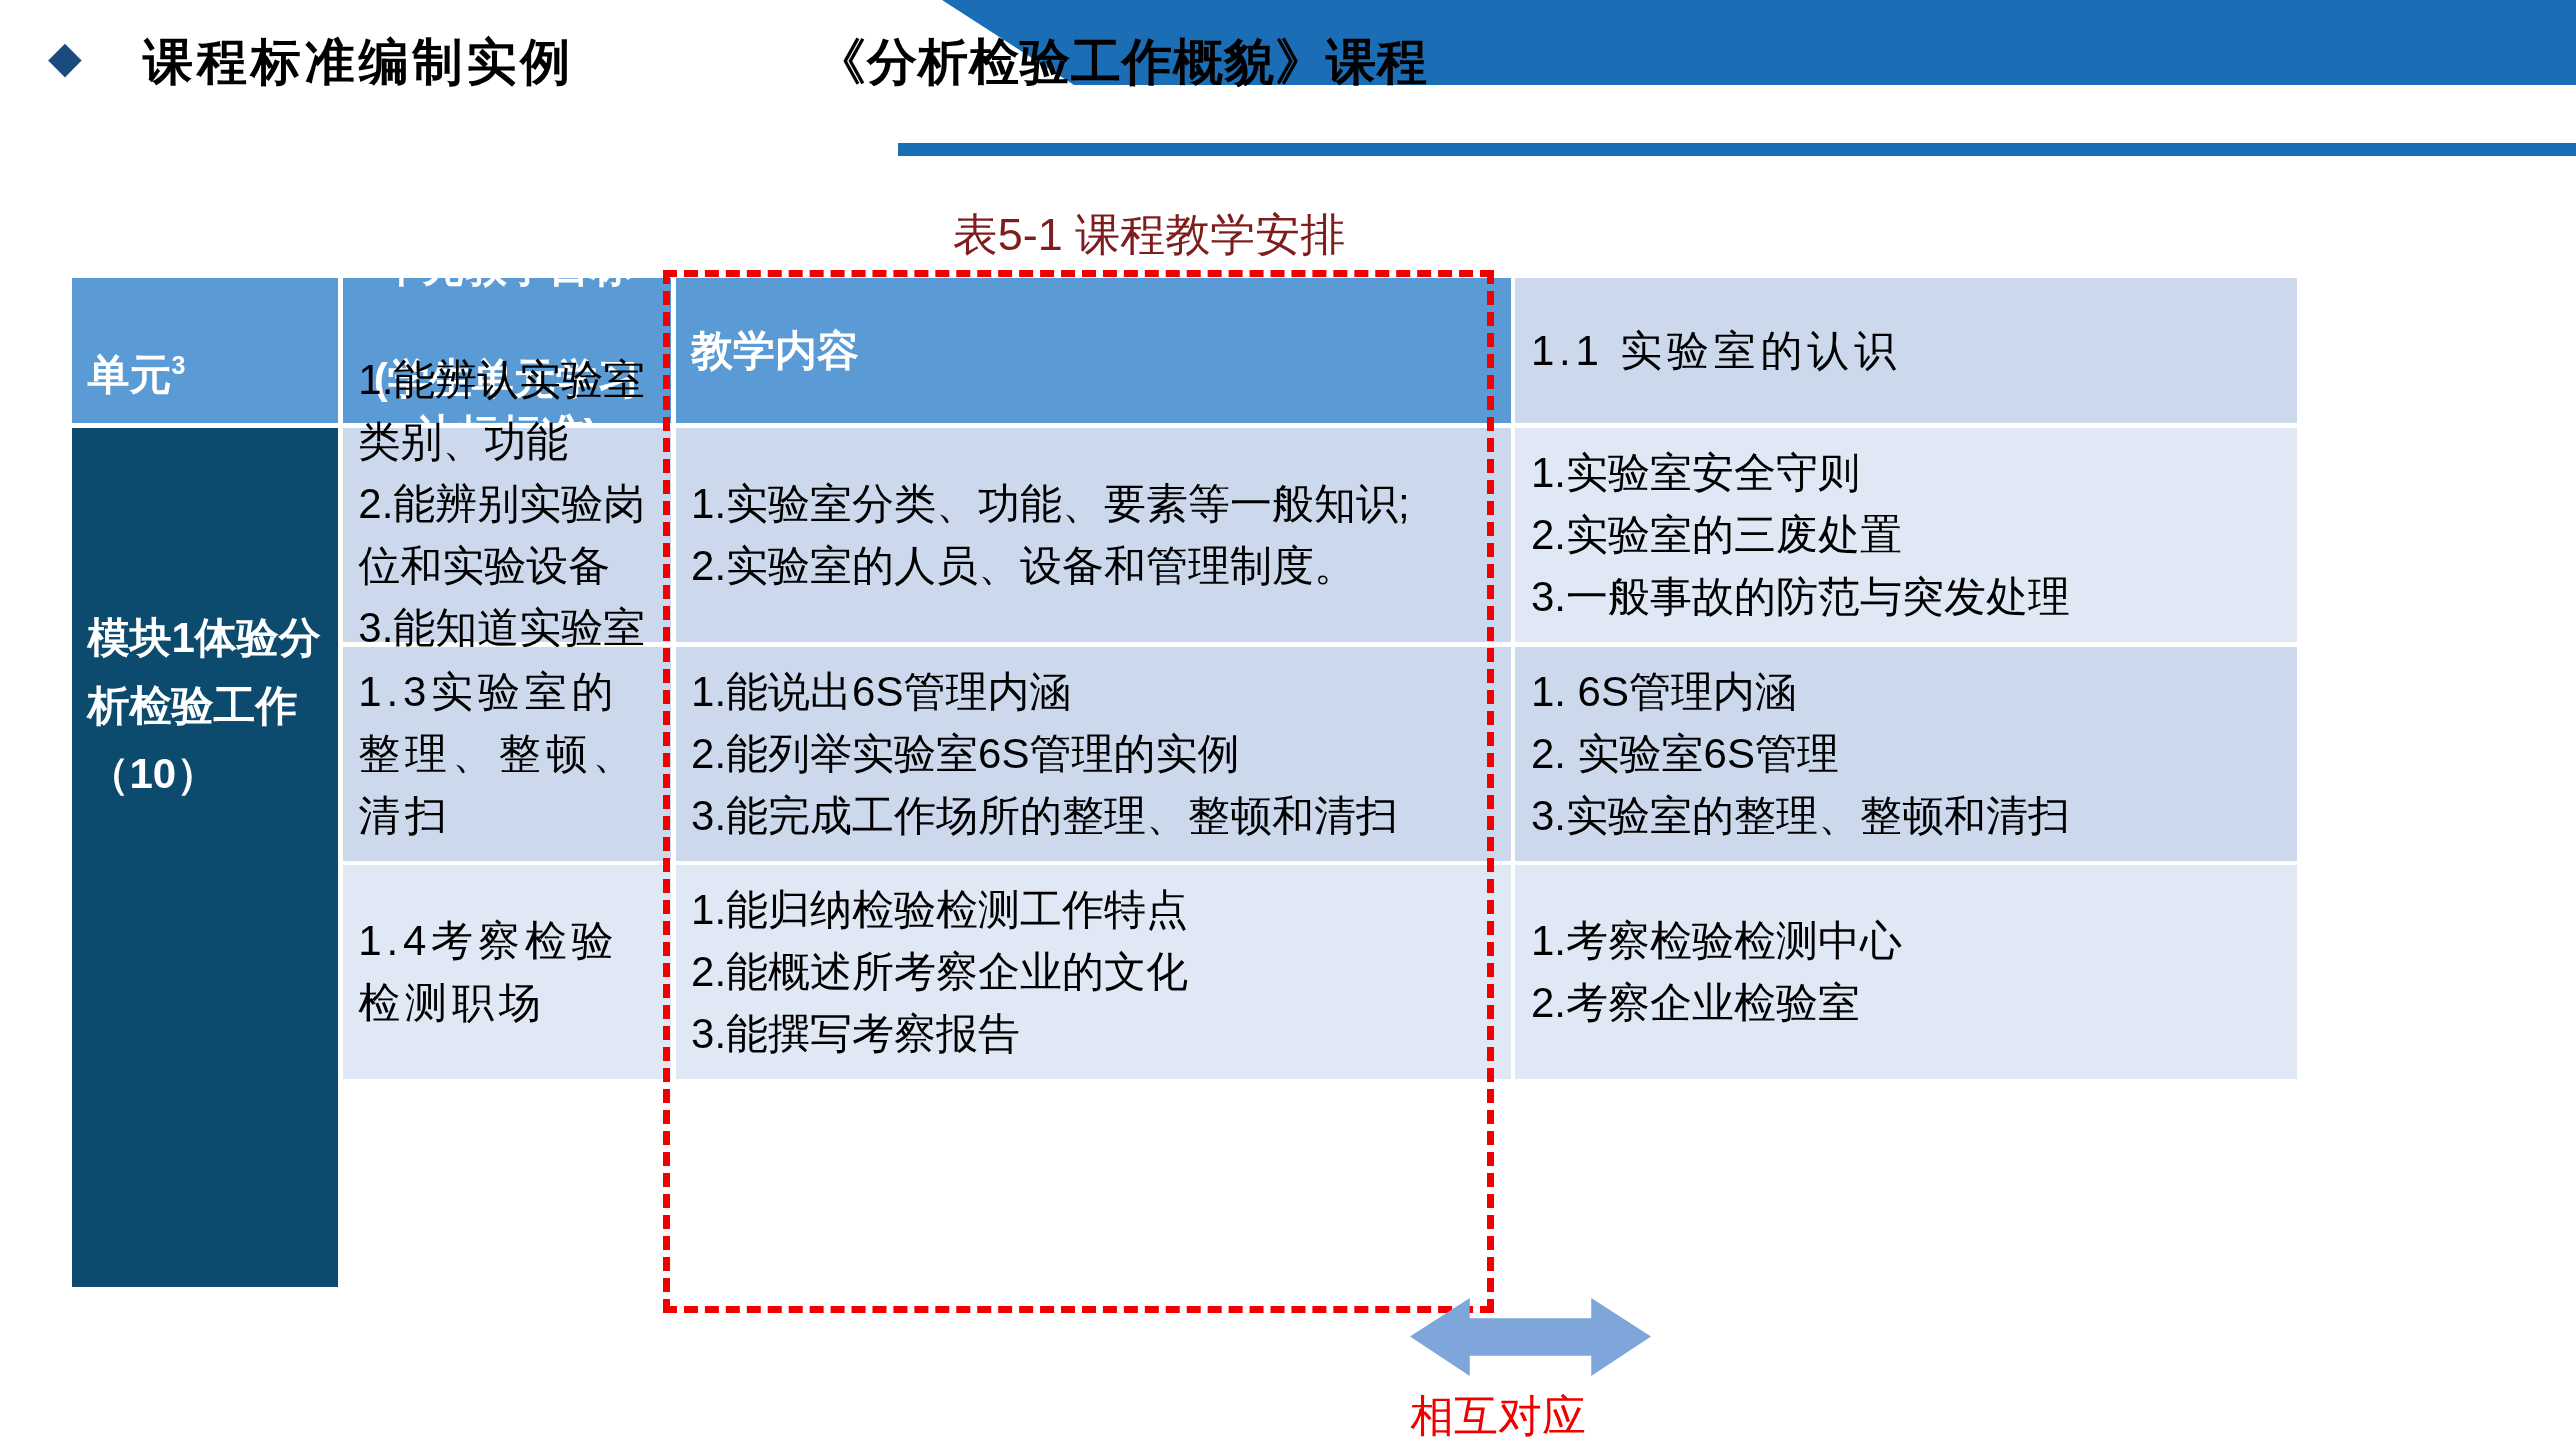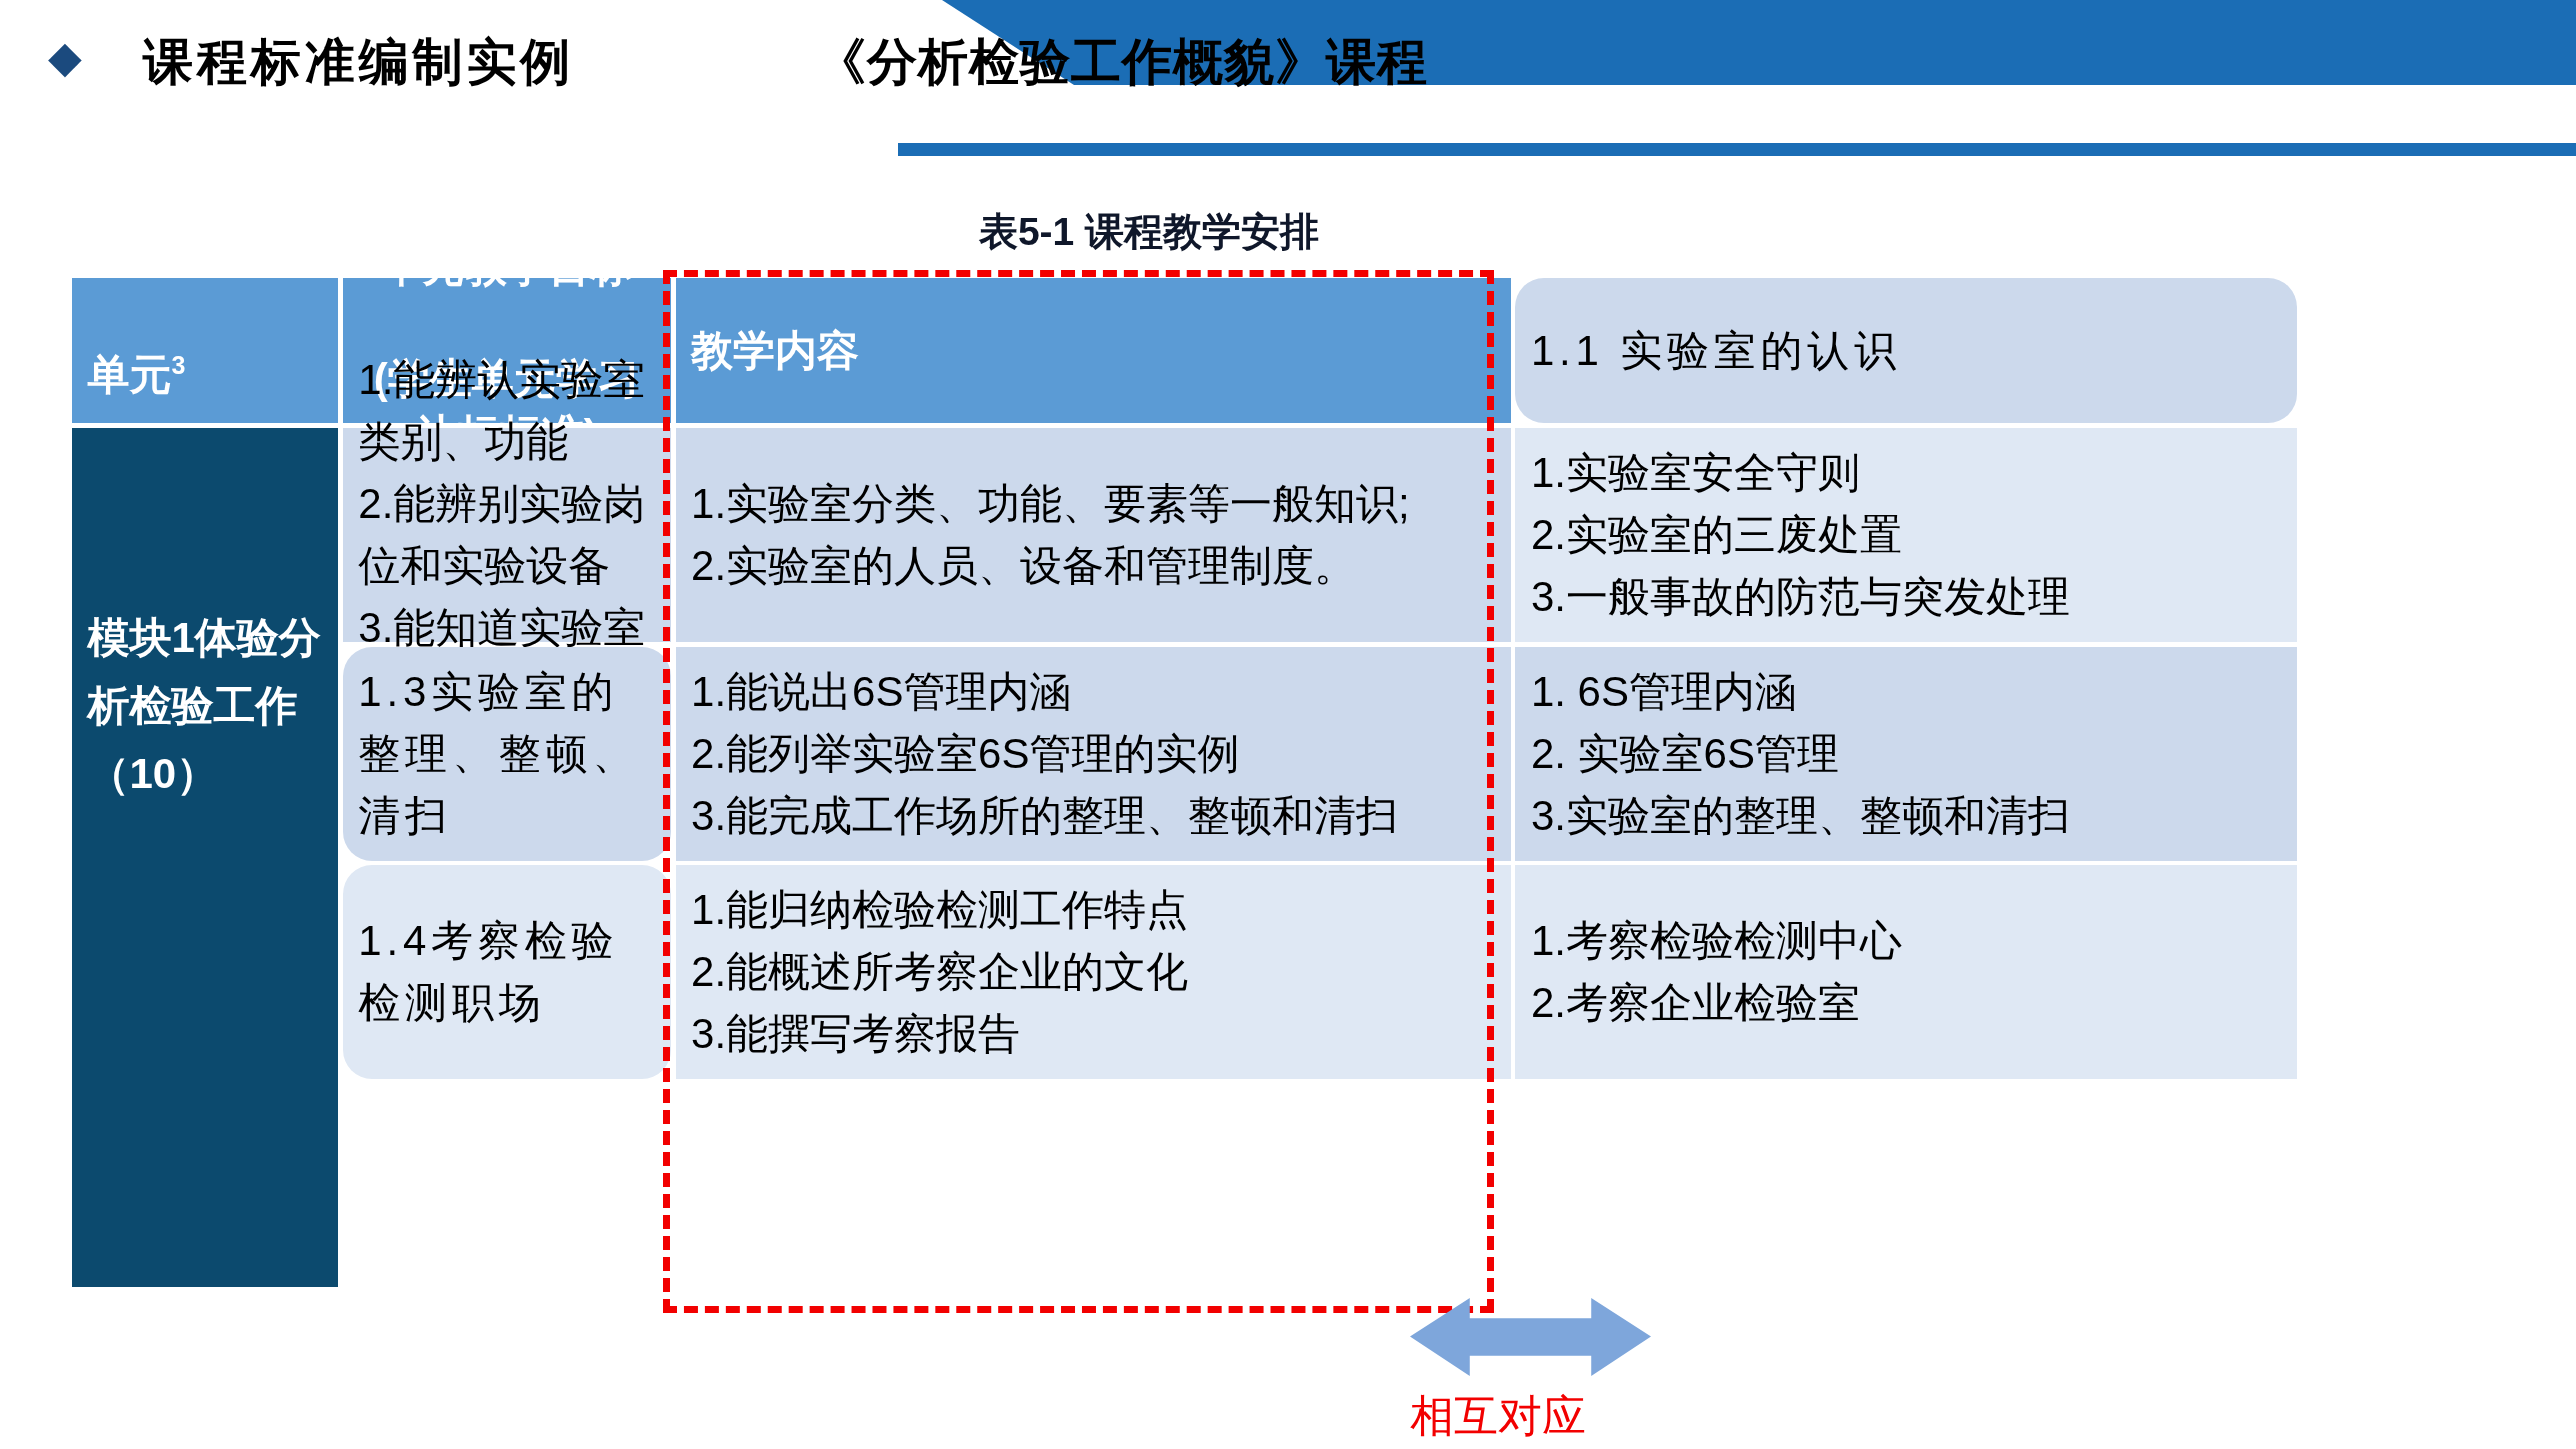--- a/index.html
+++ b/index.html
@@ -18,7 +18,7 @@
 
   
   .caption { position: absolute; left: 72px; top: 205px; width: 2154px; text-align: center;
-             font-size: 39px; font-weight: bold; color: #0f172a; }
+             font-size: 45px; font-weight: normal; color: #7f1d1d; }
 
   
   .tbl { position: absolute; left: 72px; top: 278px; display: grid;

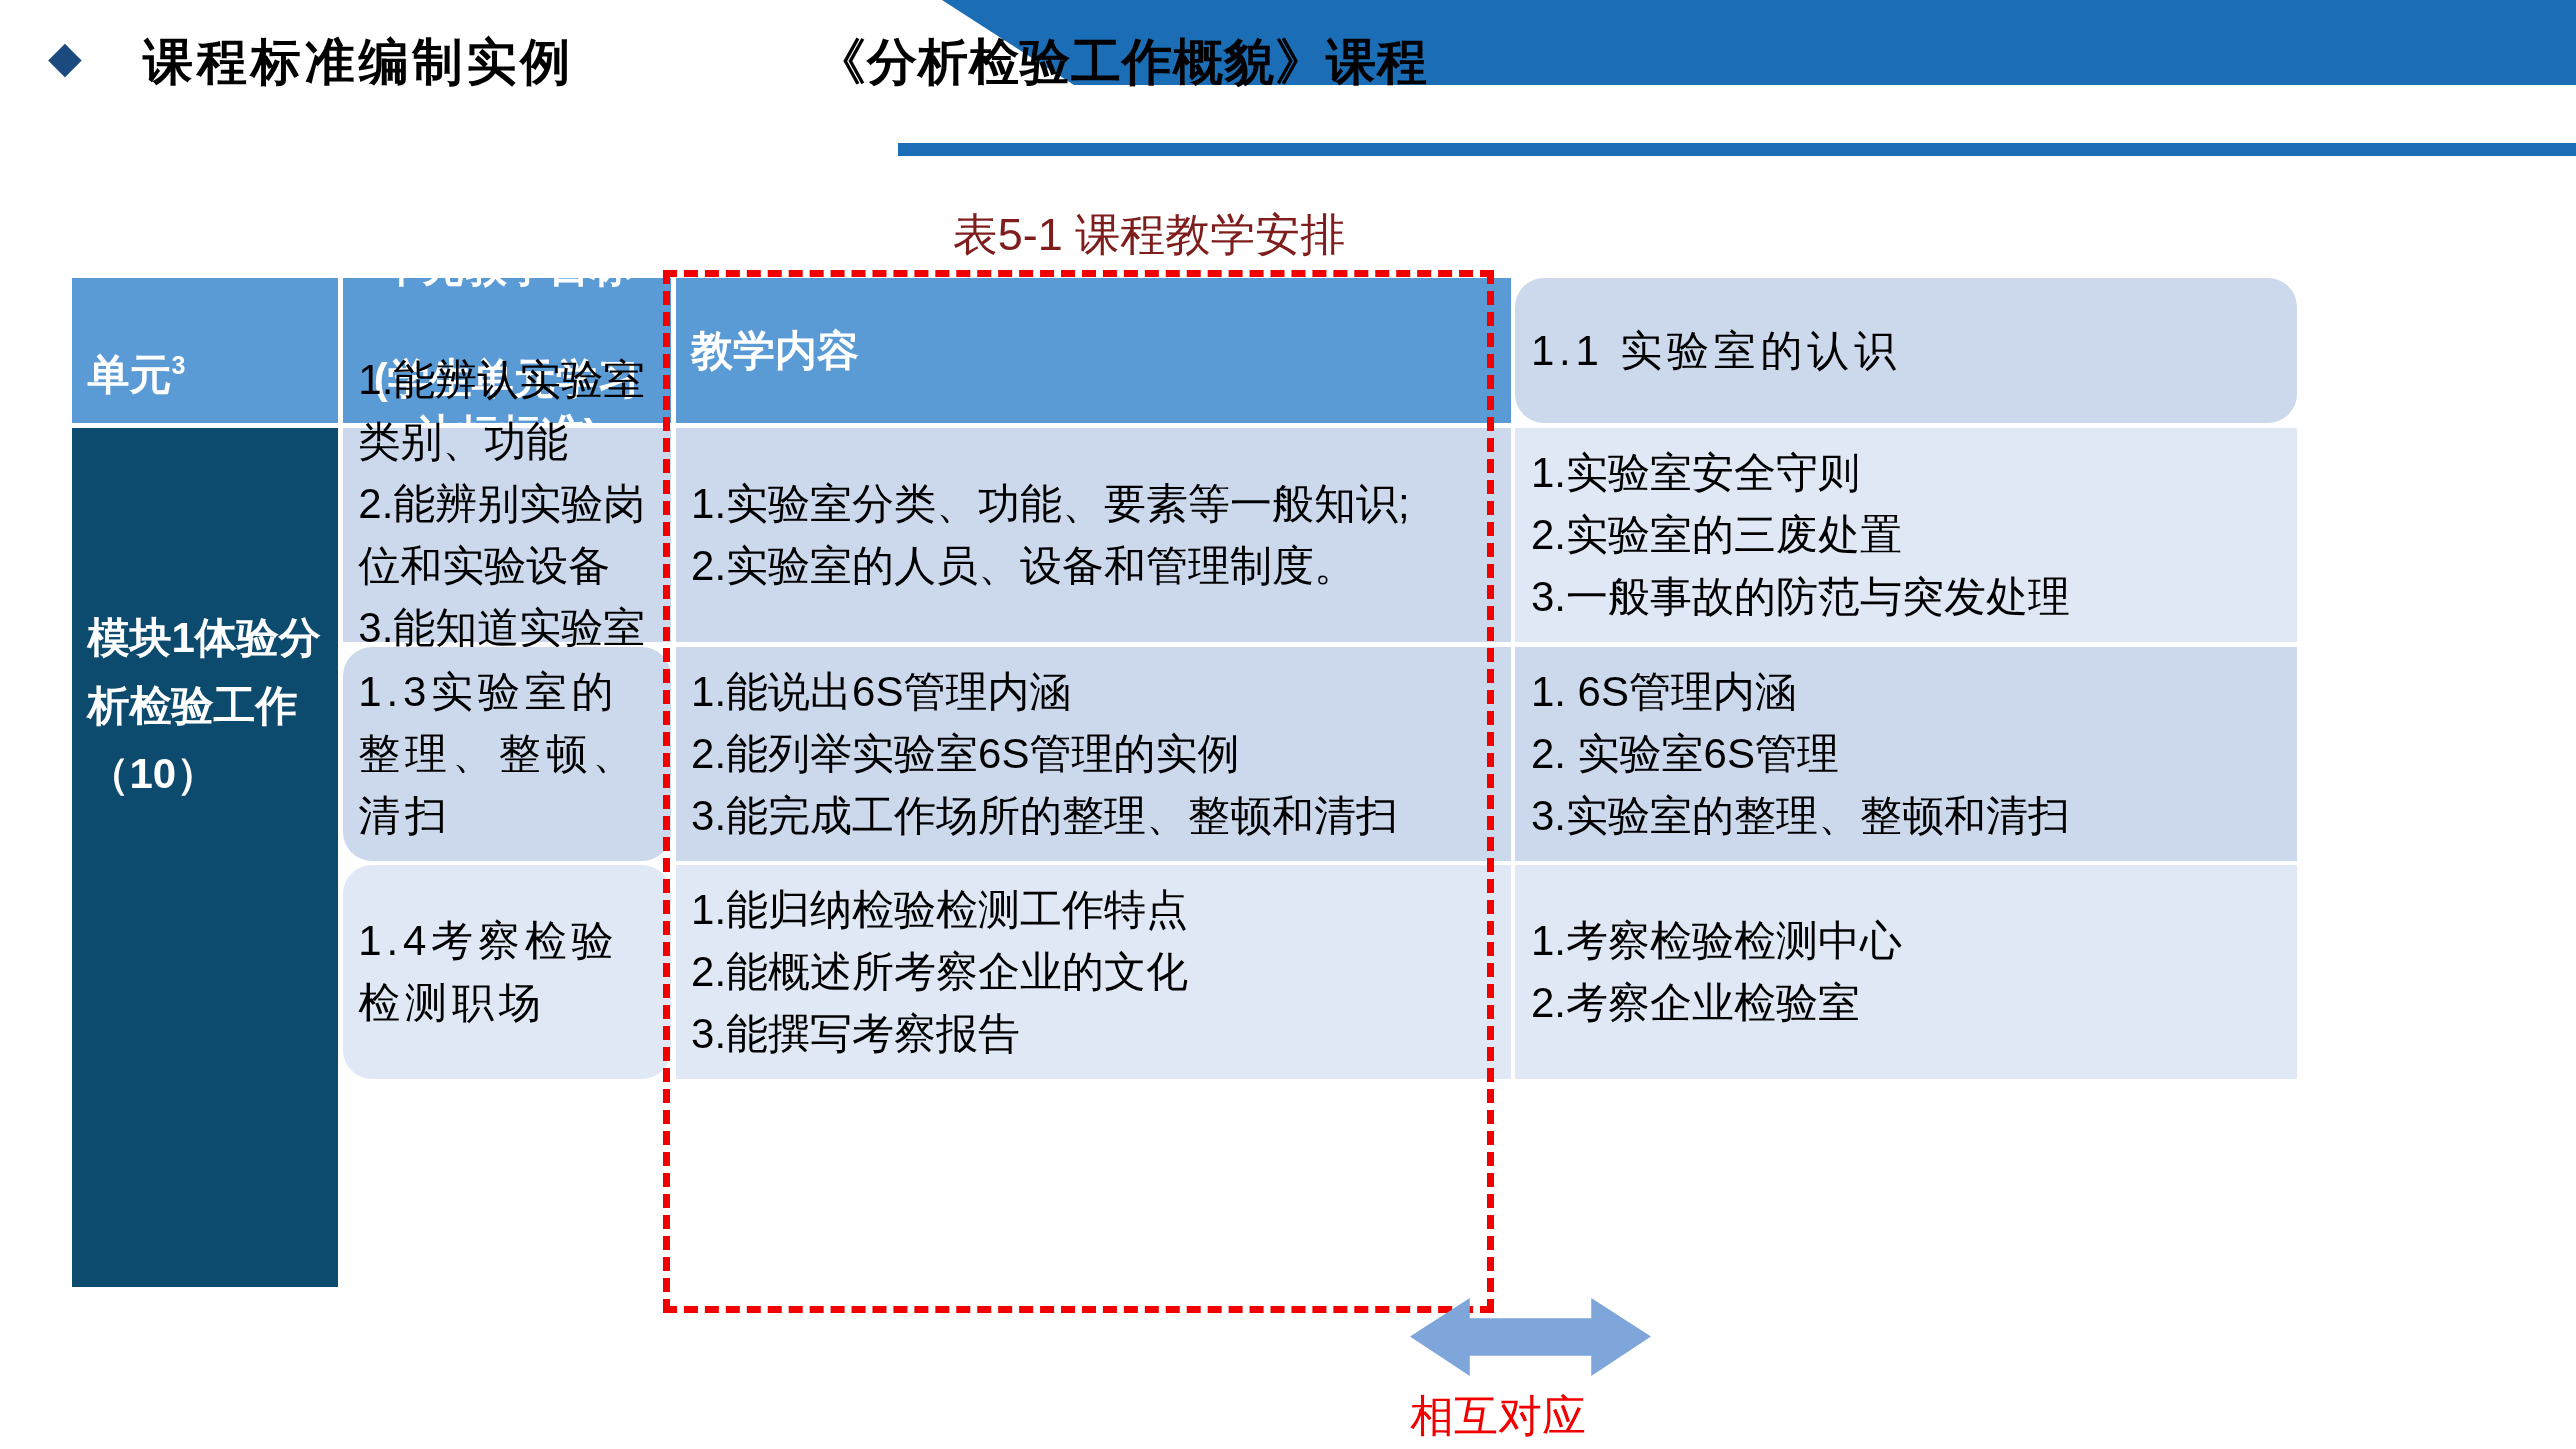--- a/index.html
+++ b/index.html
@@ -34,7 +34,7 @@
             align-items: center; padding-bottom: 309px; line-height: 68px; }
   .row-a { background: #ccd9ec; }
   .row-b { background: #dfe8f4; }
-  .unit { letter-spacing: 4.8px; border-radius: 29px; }
+  .unit { letter-spacing: 4.8px; }
   .sup { font-size: 25px; vertical-align: super; line-height: 0; }
 
   

